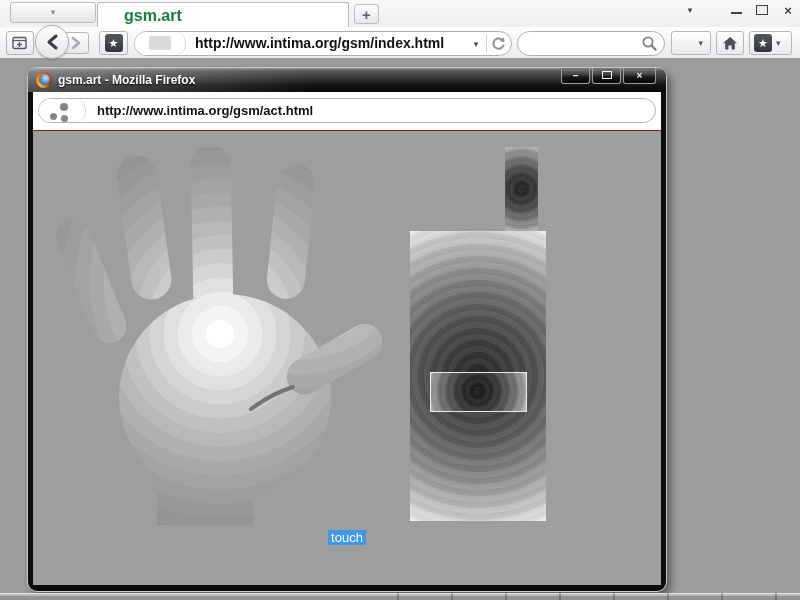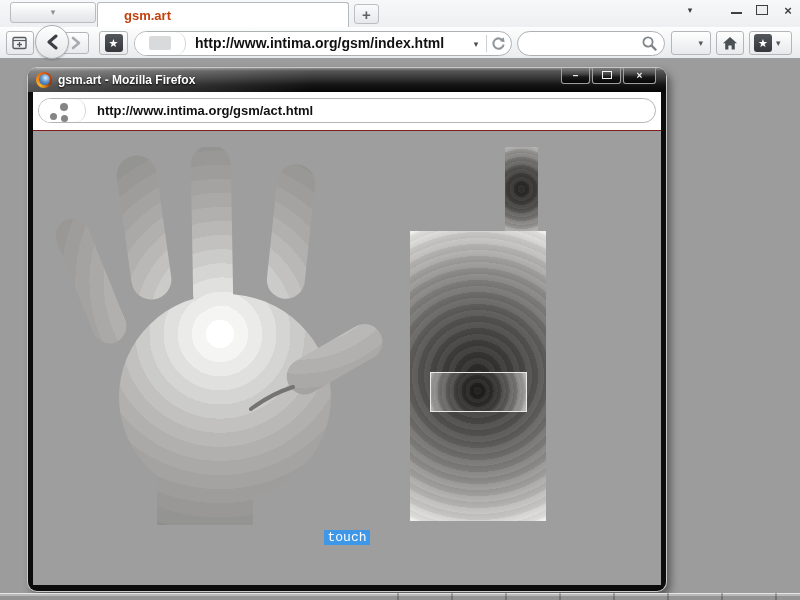--- a/index.html
+++ b/index.html
@@ -13,7 +13,7 @@
     color:#8a8f93;font-size:9px;text-align:center;line-height:19px;padding:0;cursor:default;}
   .tab{position:absolute;left:97px;top:2px;width:252px;height:25px;background:#fff;
     border:1px solid #b6babe;border-bottom:none;border-radius:3px 3px 0 0;
-    font-size:13px;font-weight:bold;color:#c2410c;line-height:25px;padding-left:26px;box-sizing:border-box;}
+    font-size:16px;font-weight:bold;color:#15803d;line-height:25px;padding-left:26px;box-sizing:border-box;}
   .newtab-btn{position:absolute;left:354px;top:4px;width:25px;height:20px;
     background:linear-gradient(#fbfbfc,#e6e8ea);border:1px solid #bcbfc2;border-radius:3px;
     color:#5d6putt166;color:#5d6166;font-size:15px;font-weight:bold;line-height:17px;text-align:center;padding:0;}

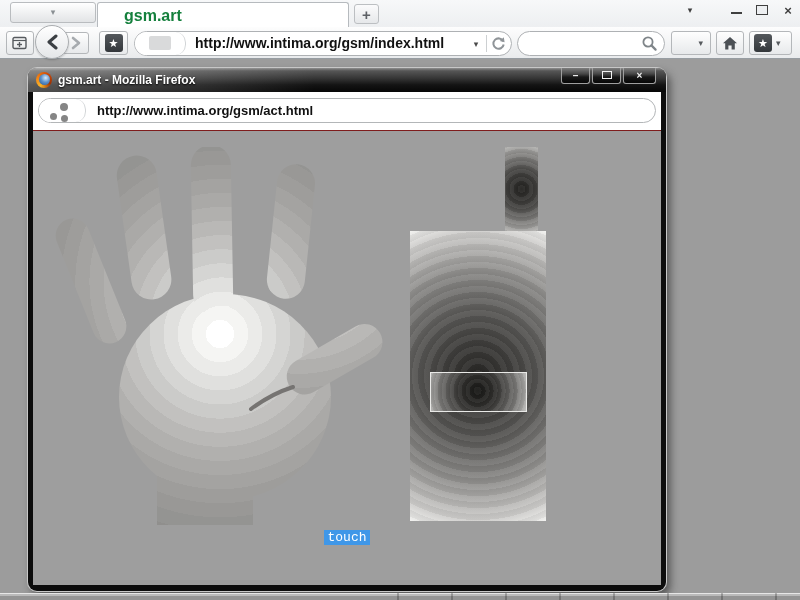--- a/index.html
+++ b/index.html
@@ -91,7 +91,7 @@
   .dot3{left:22px;top:16px;width:7px;height:7px;}
   .iw-url{position:absolute;left:58px;top:0;right:8px;height:23px;line-height:23px;
     font-size:13px;font-weight:bold;color:#111;white-space:nowrap;overflow:hidden;}
-  .iw-content{position:absolute;left:0;right:0;top:39px;bottom:0;background:#9e9e9e;overflow:hidden;font-family:Liberation Mono, monospace;}
+  .iw-content{position:absolute;left:0;right:0;top:39px;bottom:0;background:#9e9e9e;overflow:hidden;}
 
   
   .hand{position:absolute;left:12px;top:16px;}

